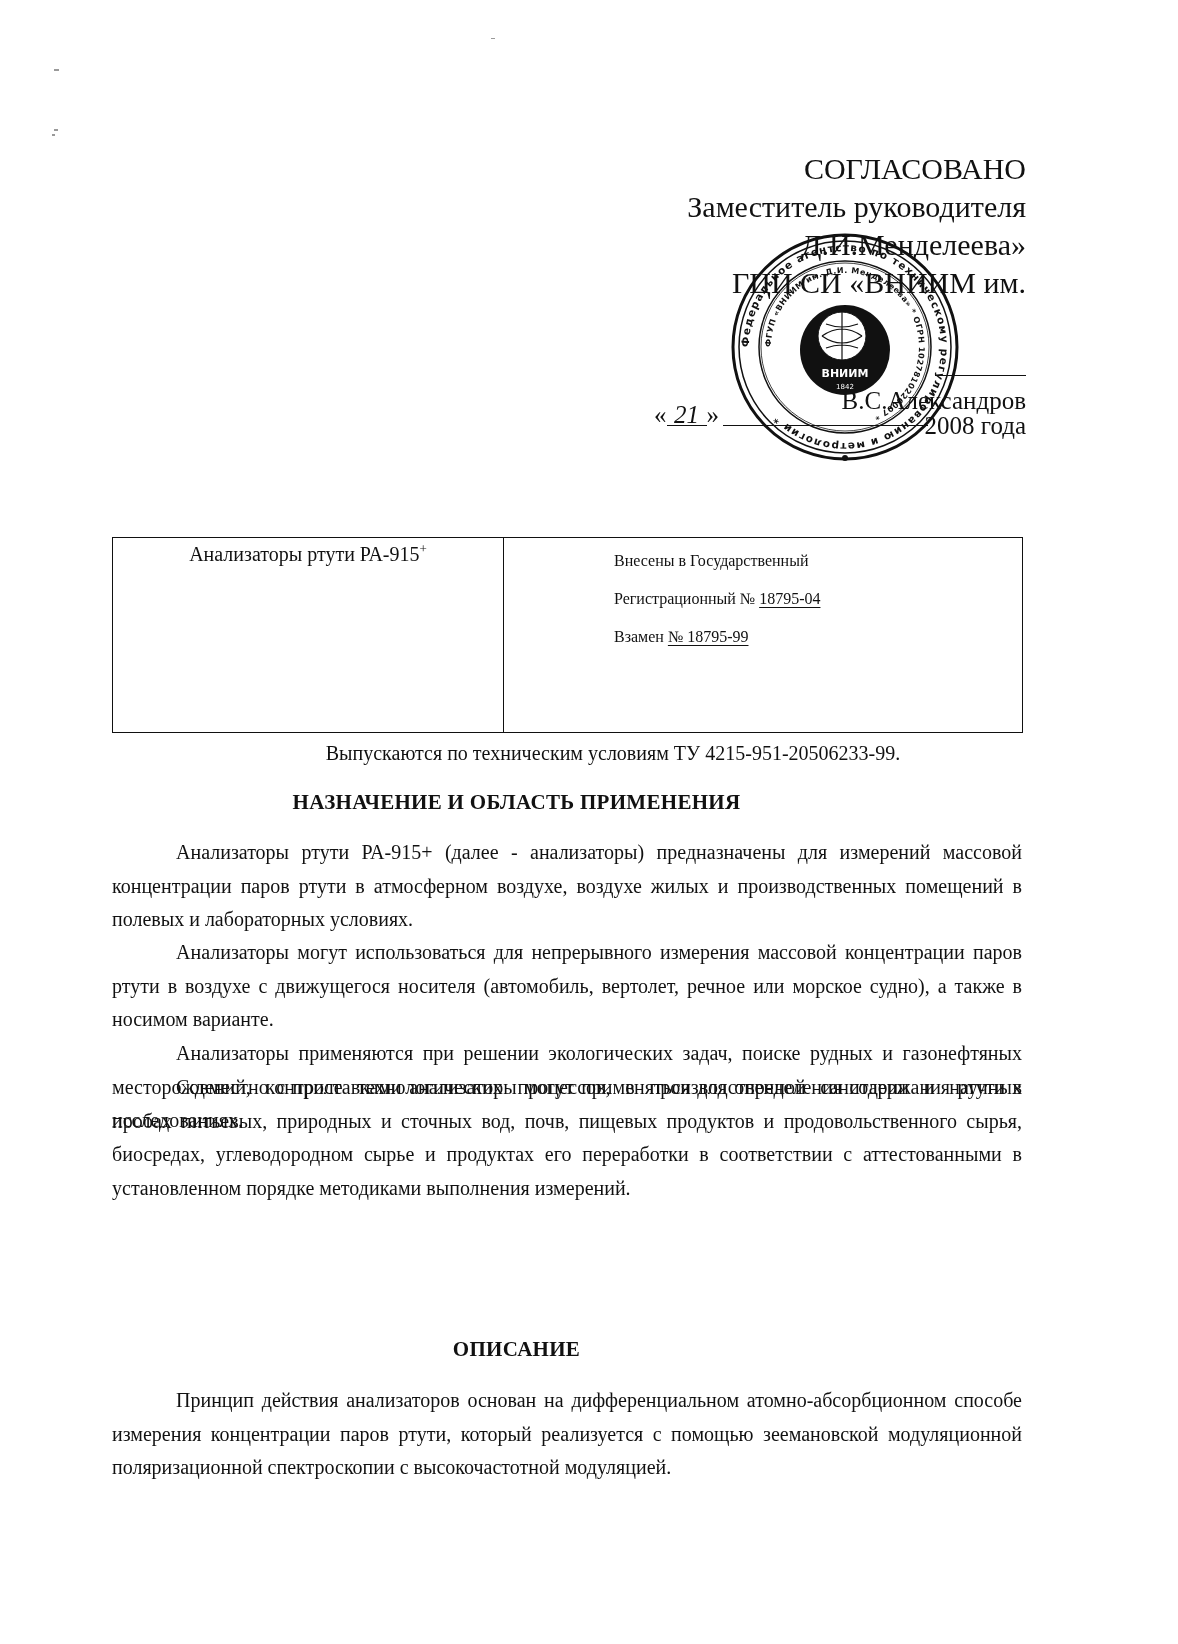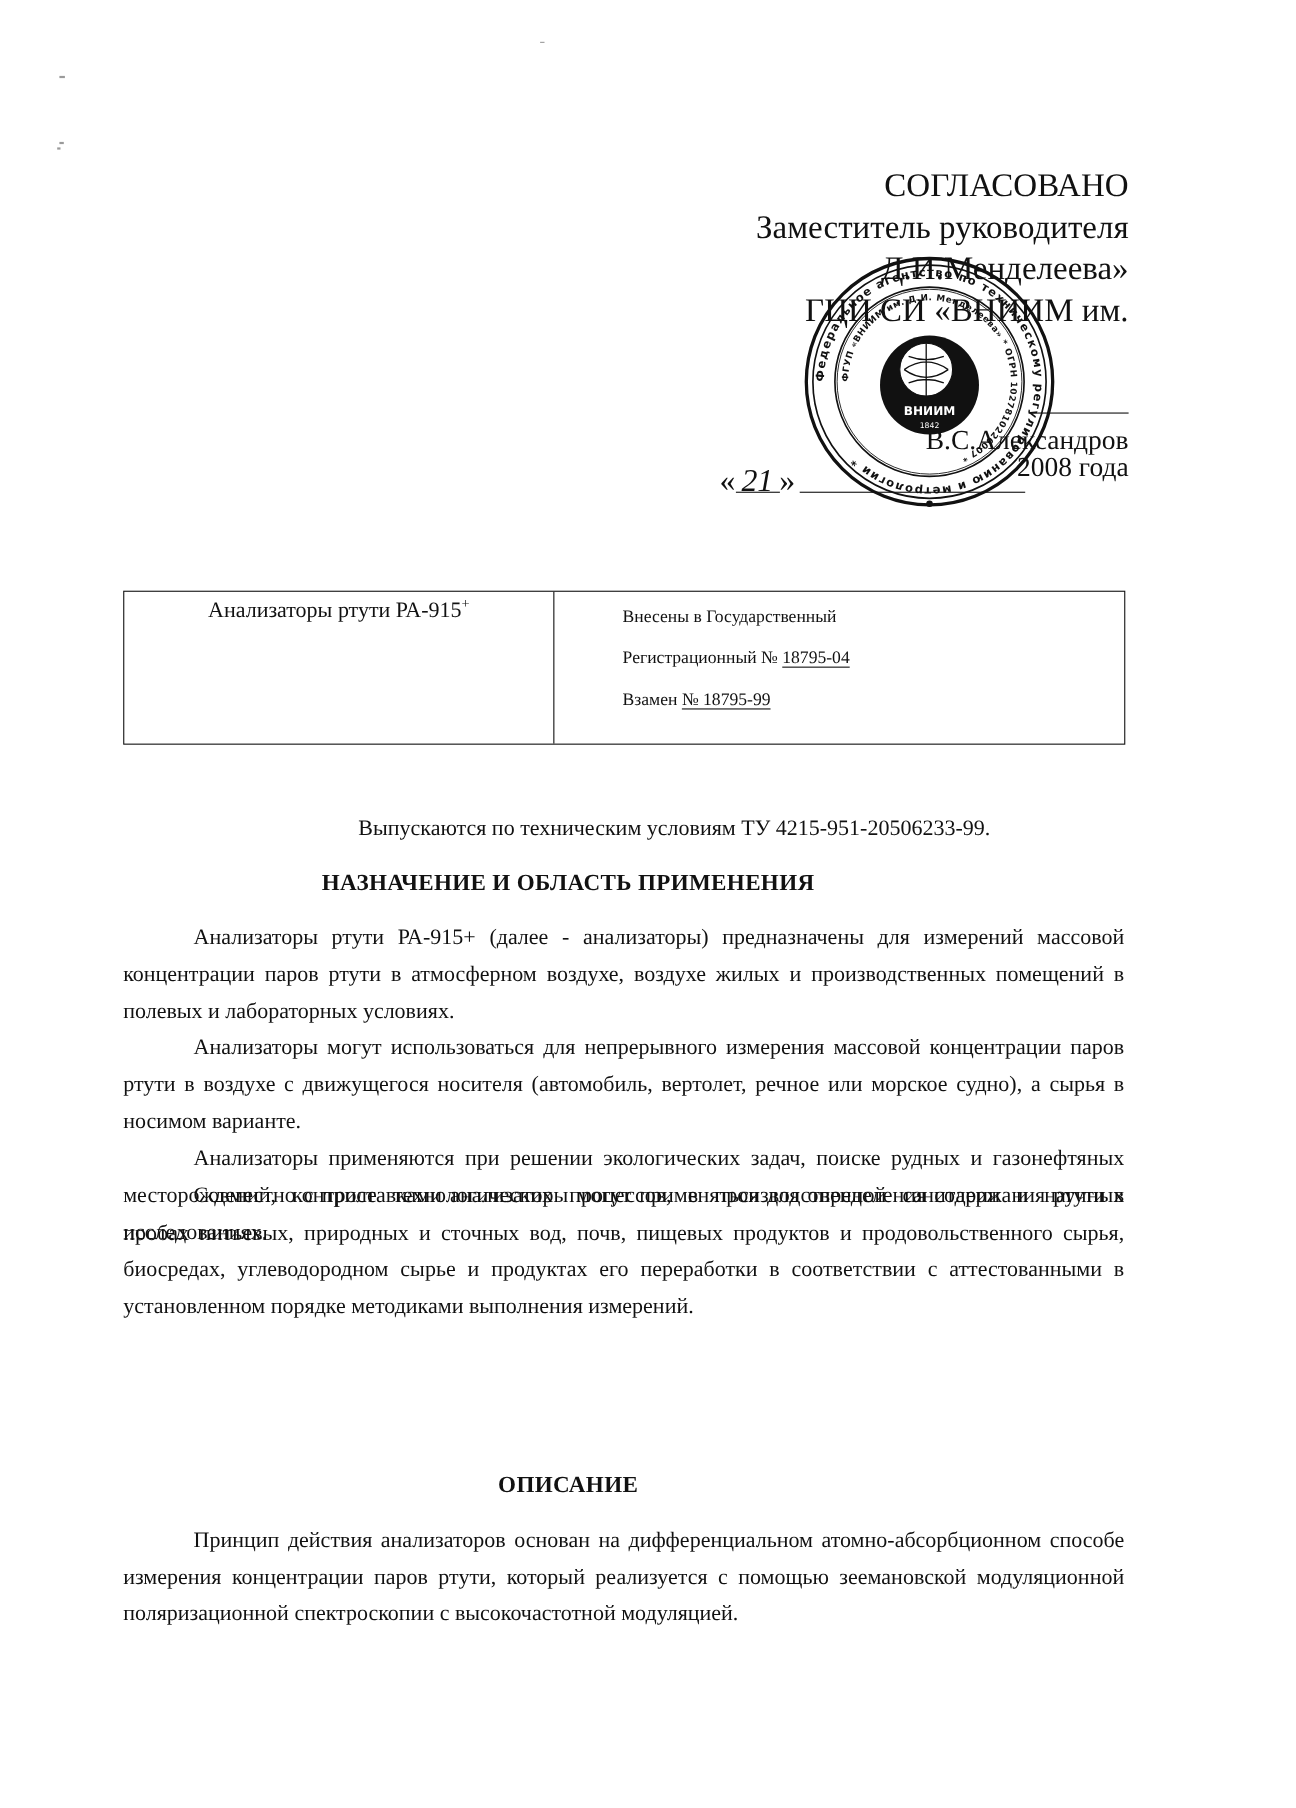--- a/index.html
+++ b/index.html
@@ -21,9 +21,8 @@
     border-top: 1.5px solid #111;
   }
   .date-row {
-    position: absolute; left: 654px; top: 399px; font-size: 29px; line-height: 32px;
+    position: absolute; left: 654px; top: 399px; font-size: 25px; line-height: 32px;
     white-space: nowrap;
-    margin-top: 22px;
   }
   .date-day {
     display: inline-block; width: 40px; text-align: center;

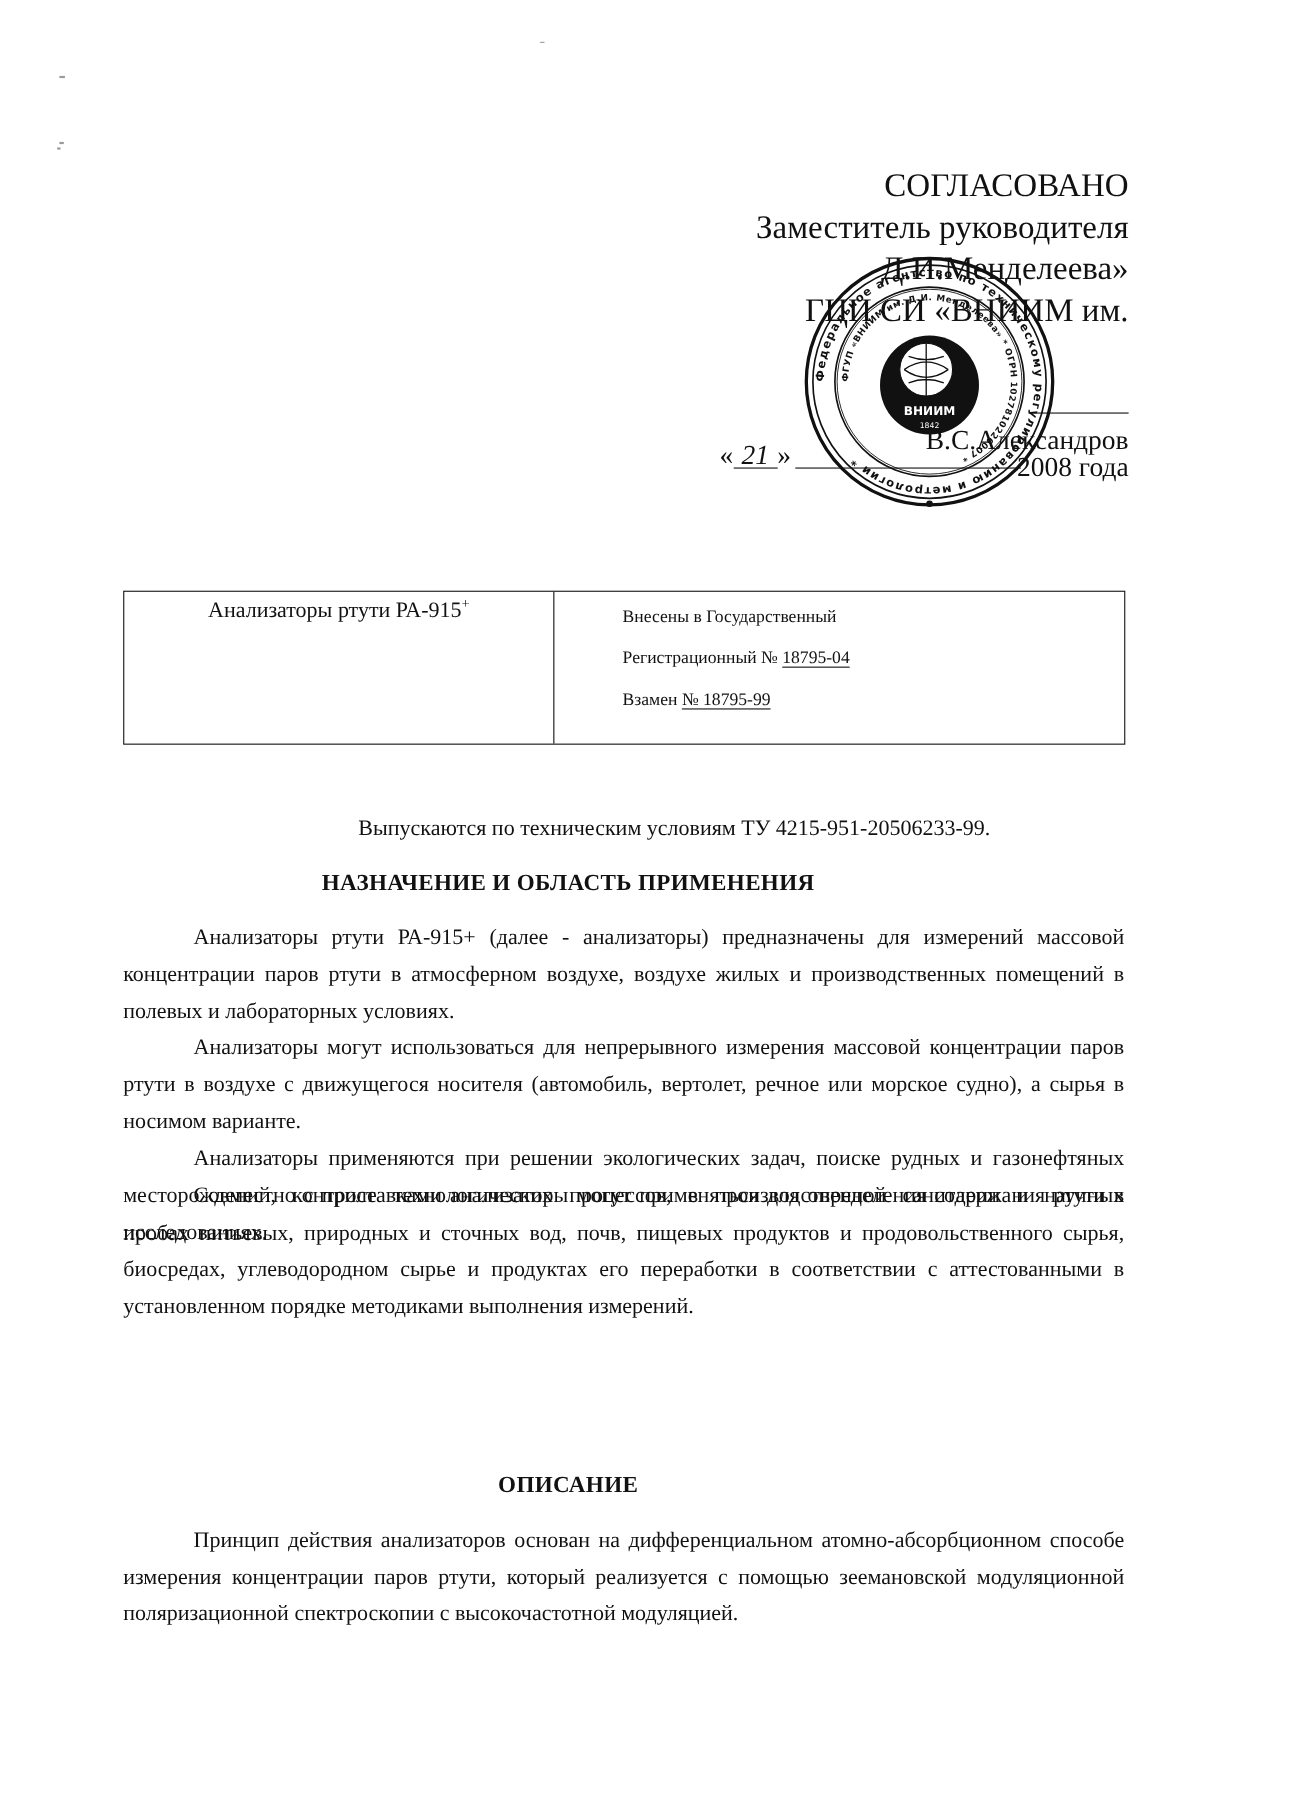--- a/index.html
+++ b/index.html
@@ -44,8 +44,8 @@
 
   
   .reg-table {
-    position: absolute; left: 112px; top: 537px; width: 911px; height: 140px;
-    border: 1.5px solid #111; box-sizing: border-box; display: flex;
+    position: absolute; left: 112px; top: 537px; width: 911px; height: 196px;
+    border: 1.5px solid #111; box-sizing: border-box; display: flex; gap: 48px;
   }
   .reg-left {
     width: 391px; border-right: 1.5px solid #111; text-align: center;

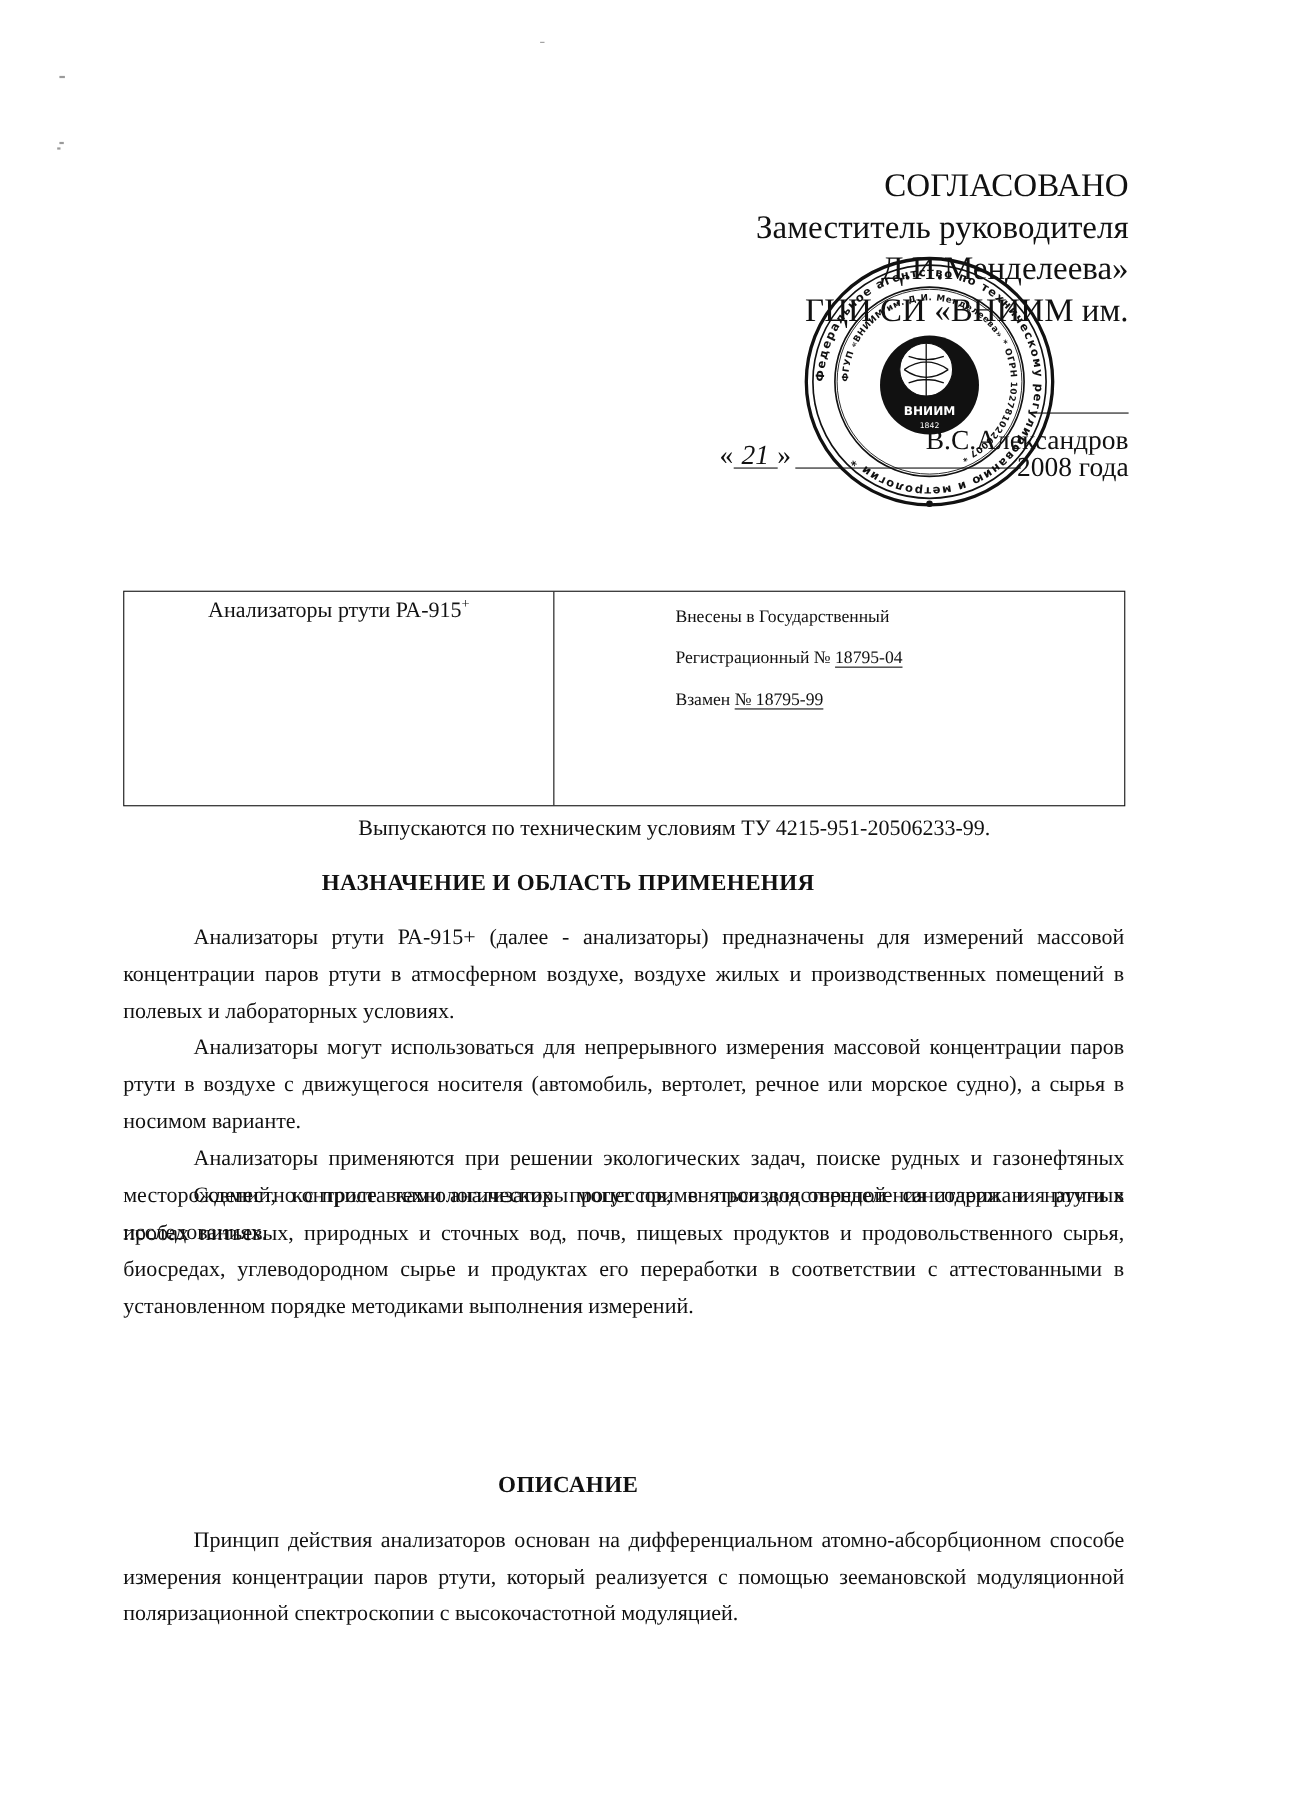--- a/index.html
+++ b/index.html
@@ -130,7 +130,7 @@
 
 <div class="heading" style="top:790px;">НАЗНАЧЕНИЕ И ОБЛАСТЬ ПРИМЕНЕНИЯ</div>
 <div class="para" style="top:836px;">Анализаторы ртути РА-915+ (далее - анализаторы) предназначены для измерений массовой концентрации паров ртути в атмосферном воздухе, воздухе жилых и производственных помещений в полевых и лабораторных условиях.</div>
-<div class="para" style="top:936px;">Анализаторы могут использоваться для непрерывного измерения массовой концентрации паров ртути в воздухе с движущегося носителя (автомобиль, вертолет, речное или морское судно), а сырья в носимом варианте.</div>
+<div class="para" style="top:936px;">Анализаторы могут использоваться для непрерывного измерения массовой концентрации паров ртути в воздухе с движущегося носителя (автомобиль, вертолет, речное или морское судно), а также в носимом варианте.</div>
 <div class="para" style="top:1037px;">Анализаторы применяются при решении экологических задач, поиске рудных и газонефтяных месторождений, контроле технологических процессов, в производственной санитарии и научных исследованиях.</div>
 <div class="para" style="top:1071px;">Совместно с приставками анализаторы могут применяться для определения содержания ртути в пробах питьевых, природных и сточных вод, почв, пищевых продуктов и продовольственного сырья, биосредах, углеводородном сырье и продуктах его переработки в соответствии с аттестованными в установленном порядке методиками выполнения измерений.</div>
 

